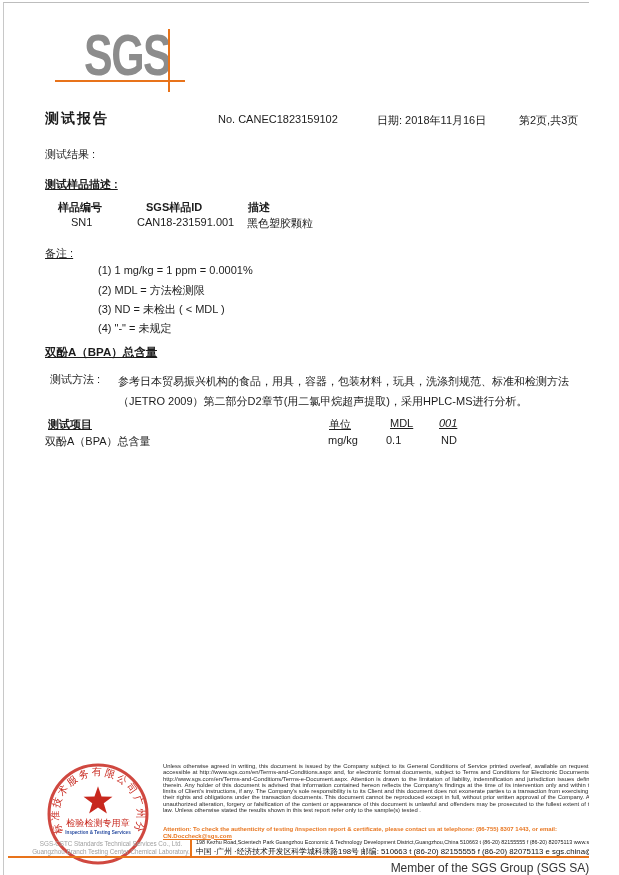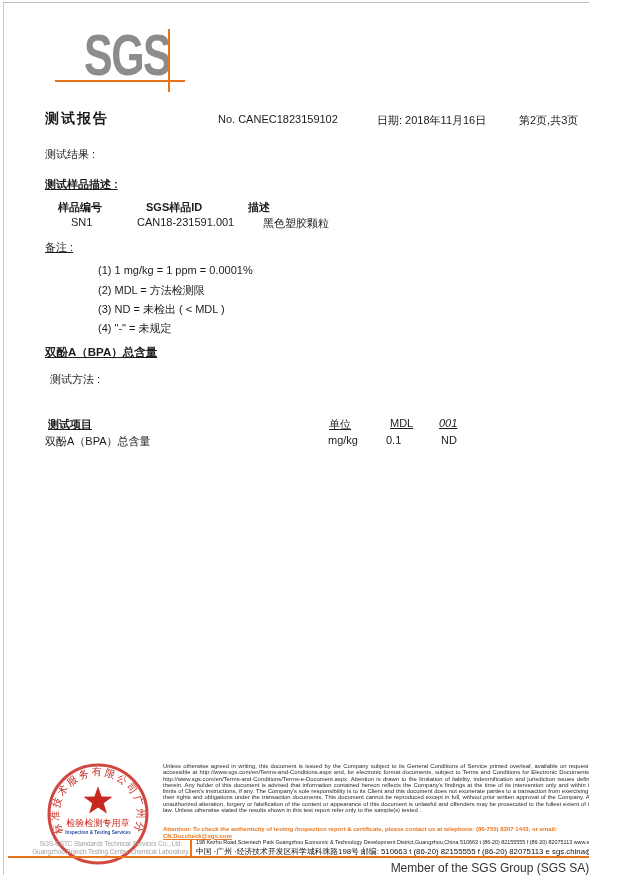--- a/index.html
+++ b/index.html
@@ -41,7 +41,7 @@
   .smp-h2 { left:248px; top:200px; }
   .smp-v0 { left:71px;  top:216px; }
   .smp-v1 { left:137px; top:216px; }
-  .smp-v2 { left:263px; top:216px; }
+  .smp-v2 { left:247px; top:216px; }
 
   .lbl-remarks { left:45px; top:240px;text-decoration:underline; }
   .rmk0 { left:98px; top:264px; }

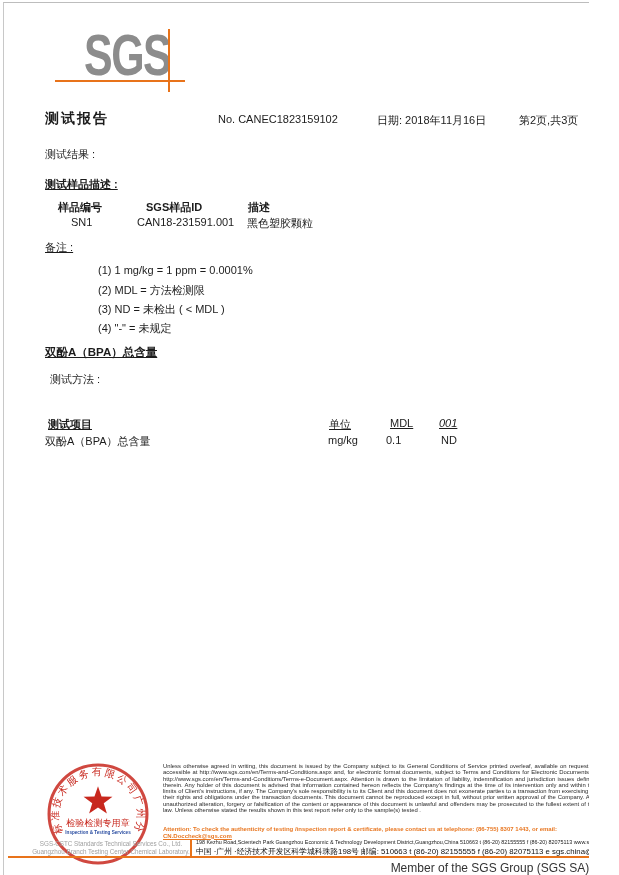--- a/index.html
+++ b/index.html
@@ -43,7 +43,7 @@
   .smp-v1 { left:137px; top:216px; }
   .smp-v2 { left:247px; top:216px; }
 
-  .lbl-remarks { left:45px; top:240px;text-decoration:underline; }
+  .lbl-remarks { left:45px; top:246px;text-decoration:underline; }
   .rmk0 { left:98px; top:264px; }
   .rmk1 { left:98px; top:283px; }
   .rmk2 { left:98px; top:302px; }

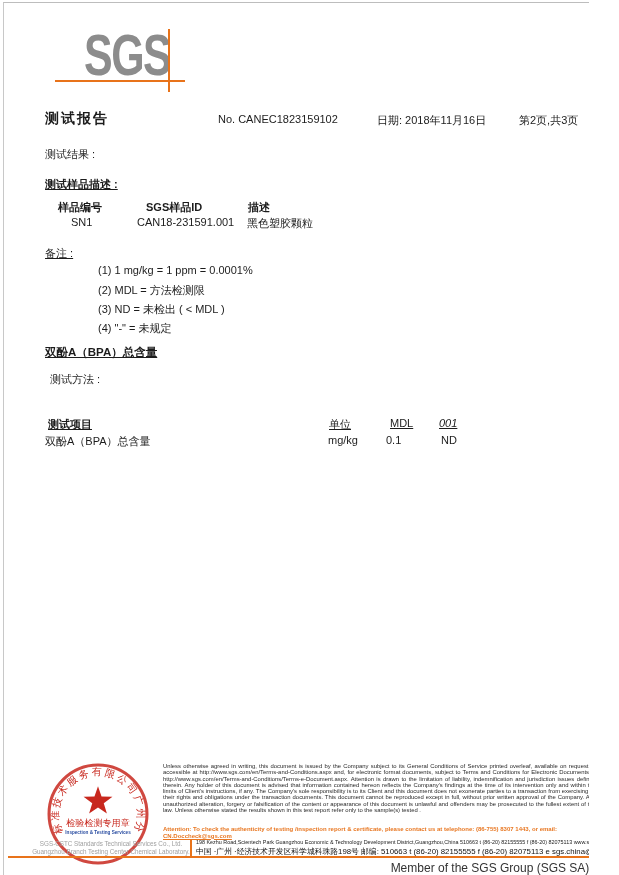--- a/index.html
+++ b/index.html
@@ -109,6 +109,7 @@
 
   <div class="abs bold und bpa-heading">双酚A（BPA）总含量</div>
   <div class="abs t11 lbl-method">测试方法 :</div>
+  <div class="abs t11 method-text">参考日本贸易振兴机构的食品，用具，容器，包装材料，玩具，洗涤剂规范、标准和检测方法（JETRO 2009）第二部分D2章节(用二氯甲烷超声提取)，采用HPLC-MS进行分析。</div>
 
   <div class="abs t11 bold und res-h0">测试项目</div>
   <div class="abs t11 und res-h1">单位</div>

